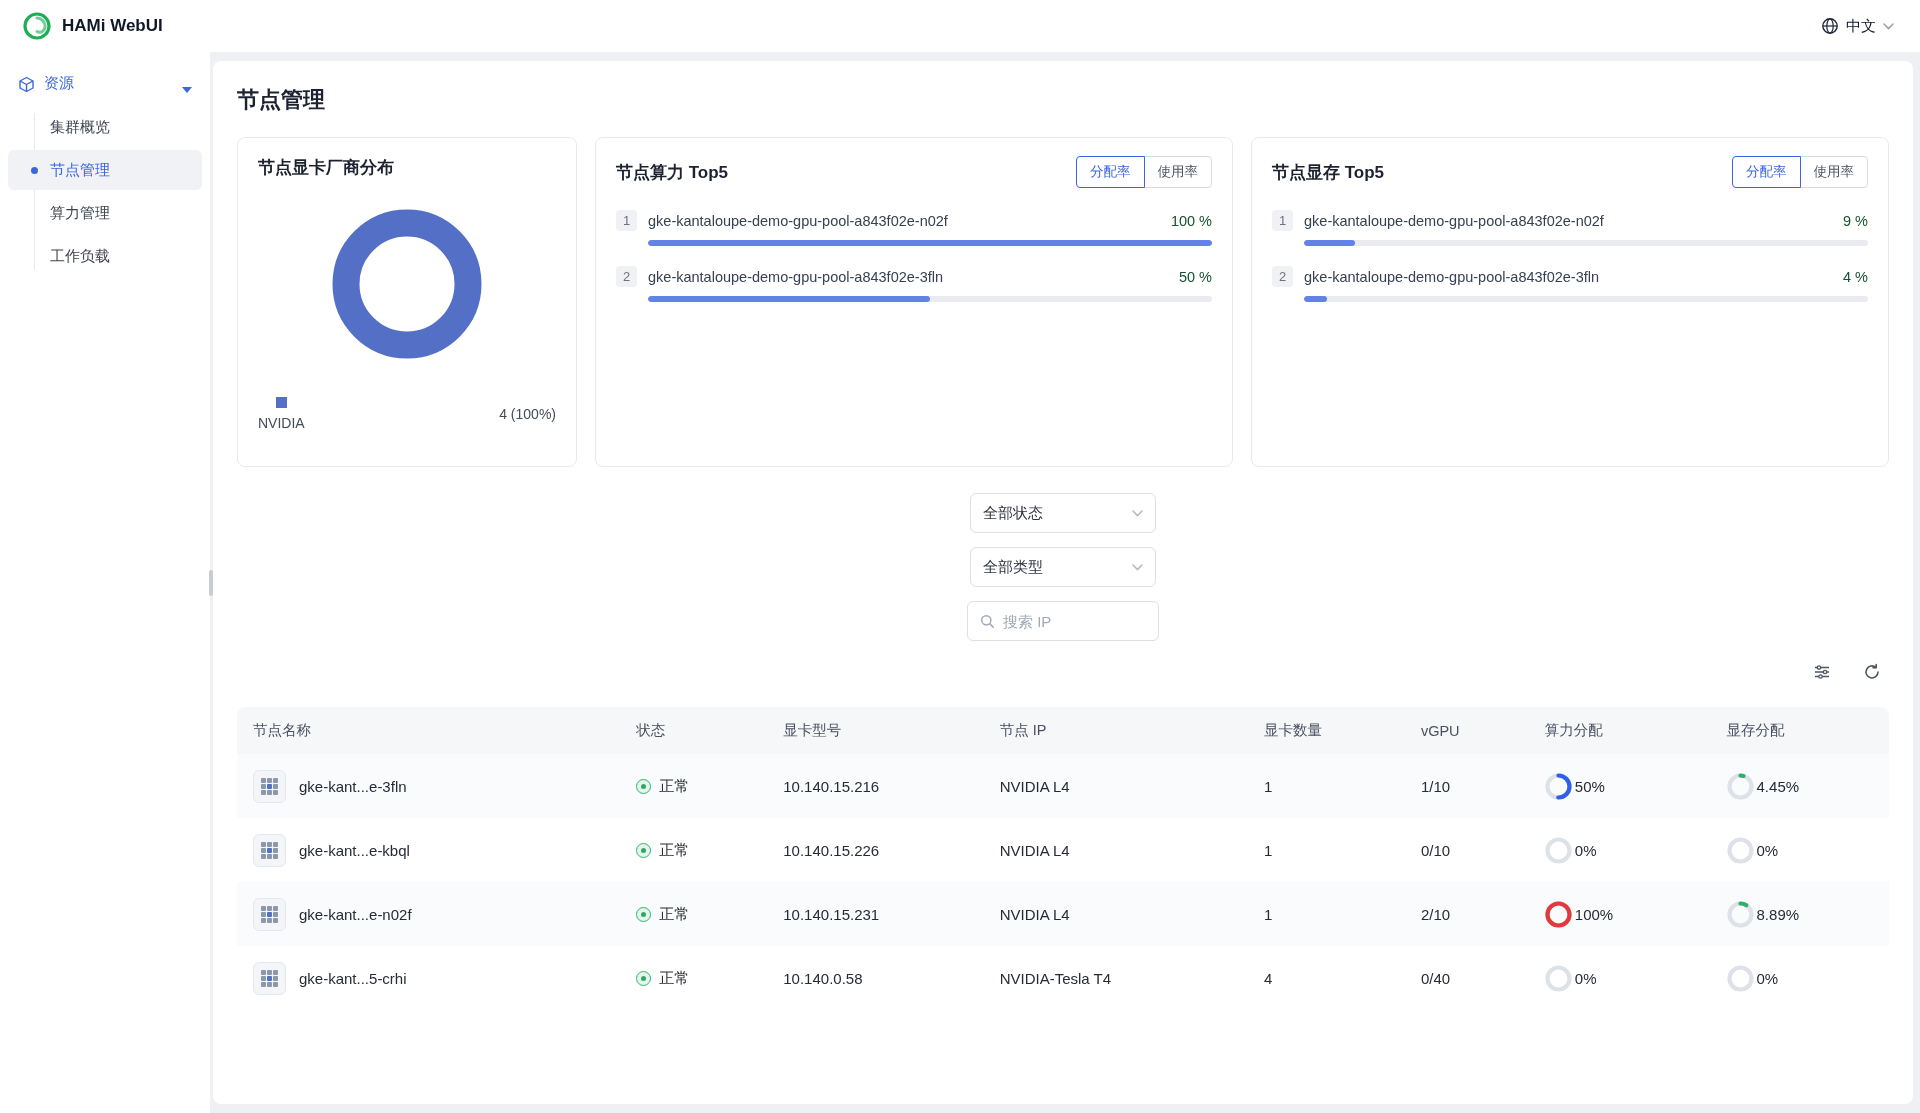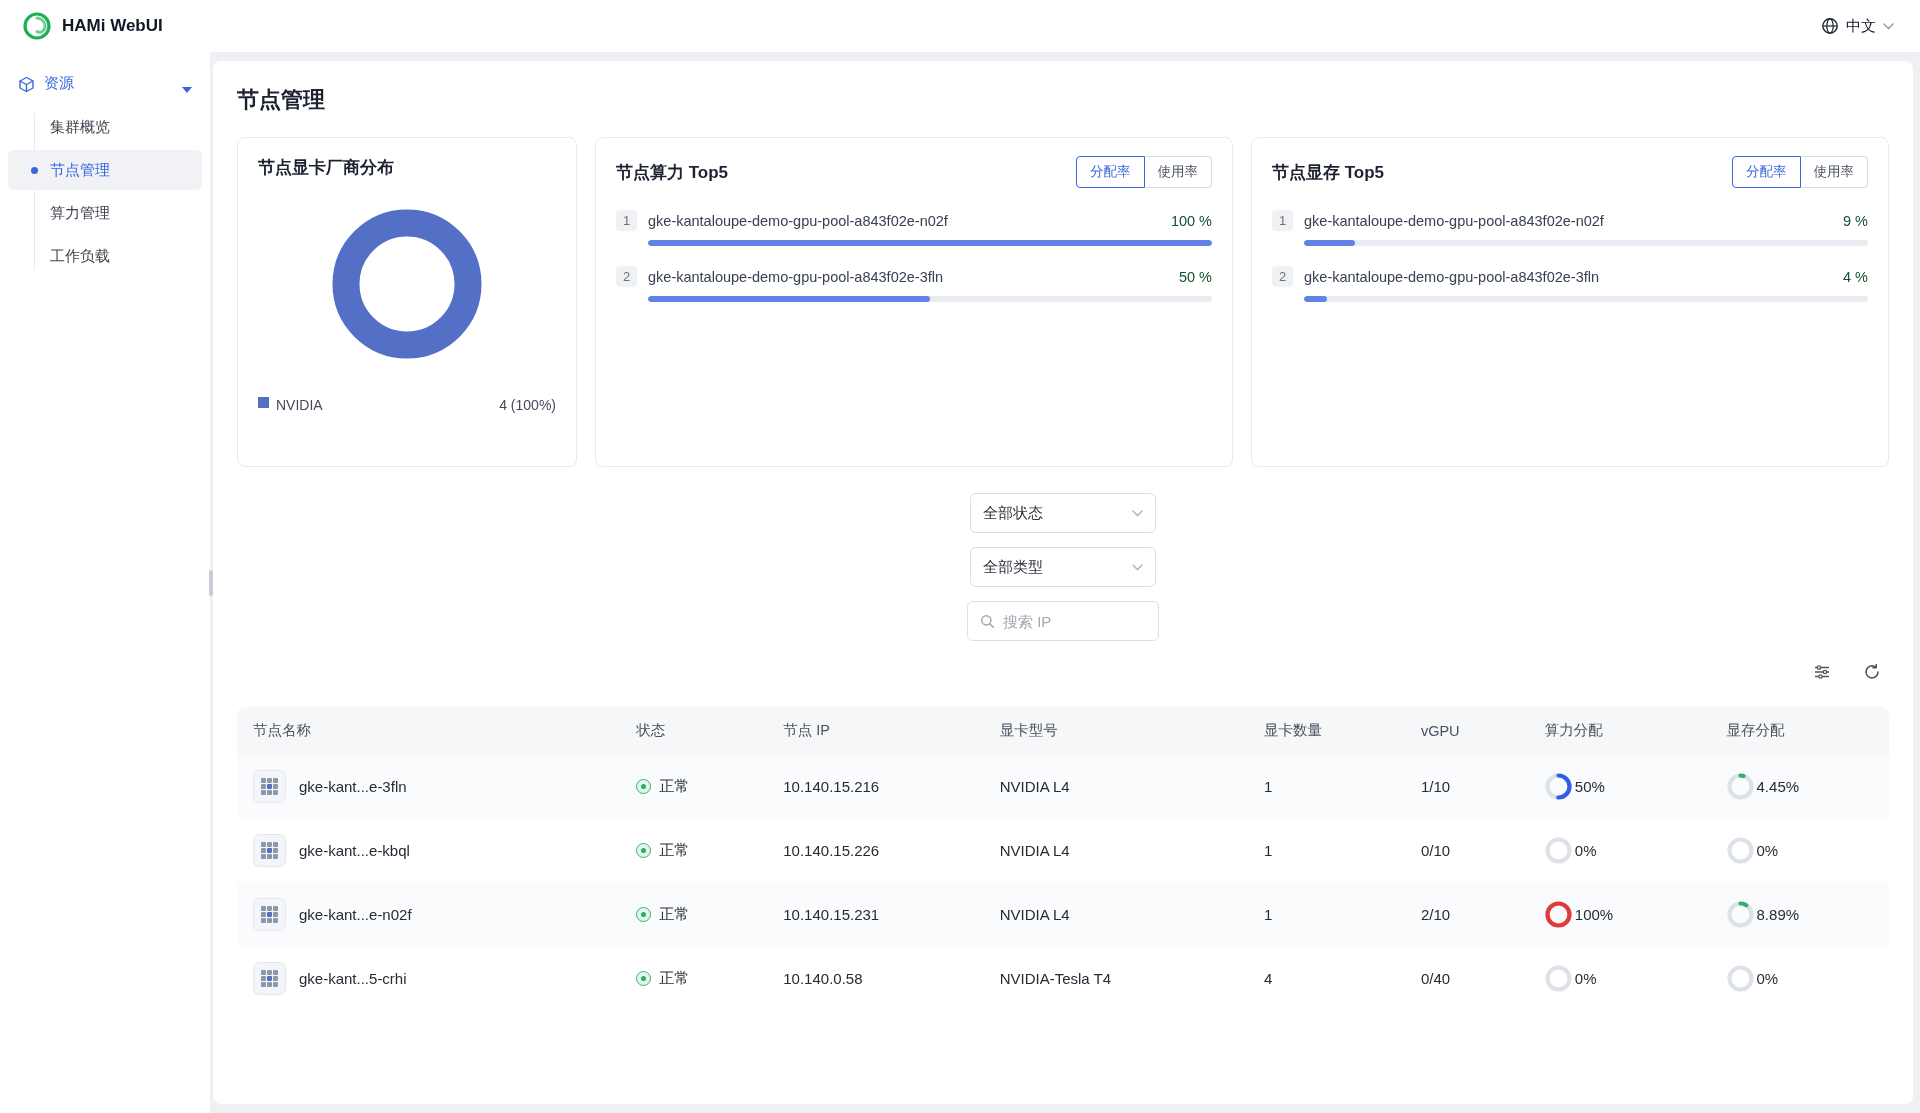--- a/index.html
+++ b/index.html
@@ -89,7 +89,7 @@
     display:flex; align-items:center; justify-content:space-between;
     margin-top:38px; font-size:14px; color:#444b58;
   }
-  .legend-left { display:flex; align-items:flex-start; gap:7px; }
+  .legend-left { display:flex; align-items:center; gap:7px;flex-direction:column; }
   .swatch { width:11px; height:11px; display:inline-block; }
   .legend-value { color:#444b58; }
 

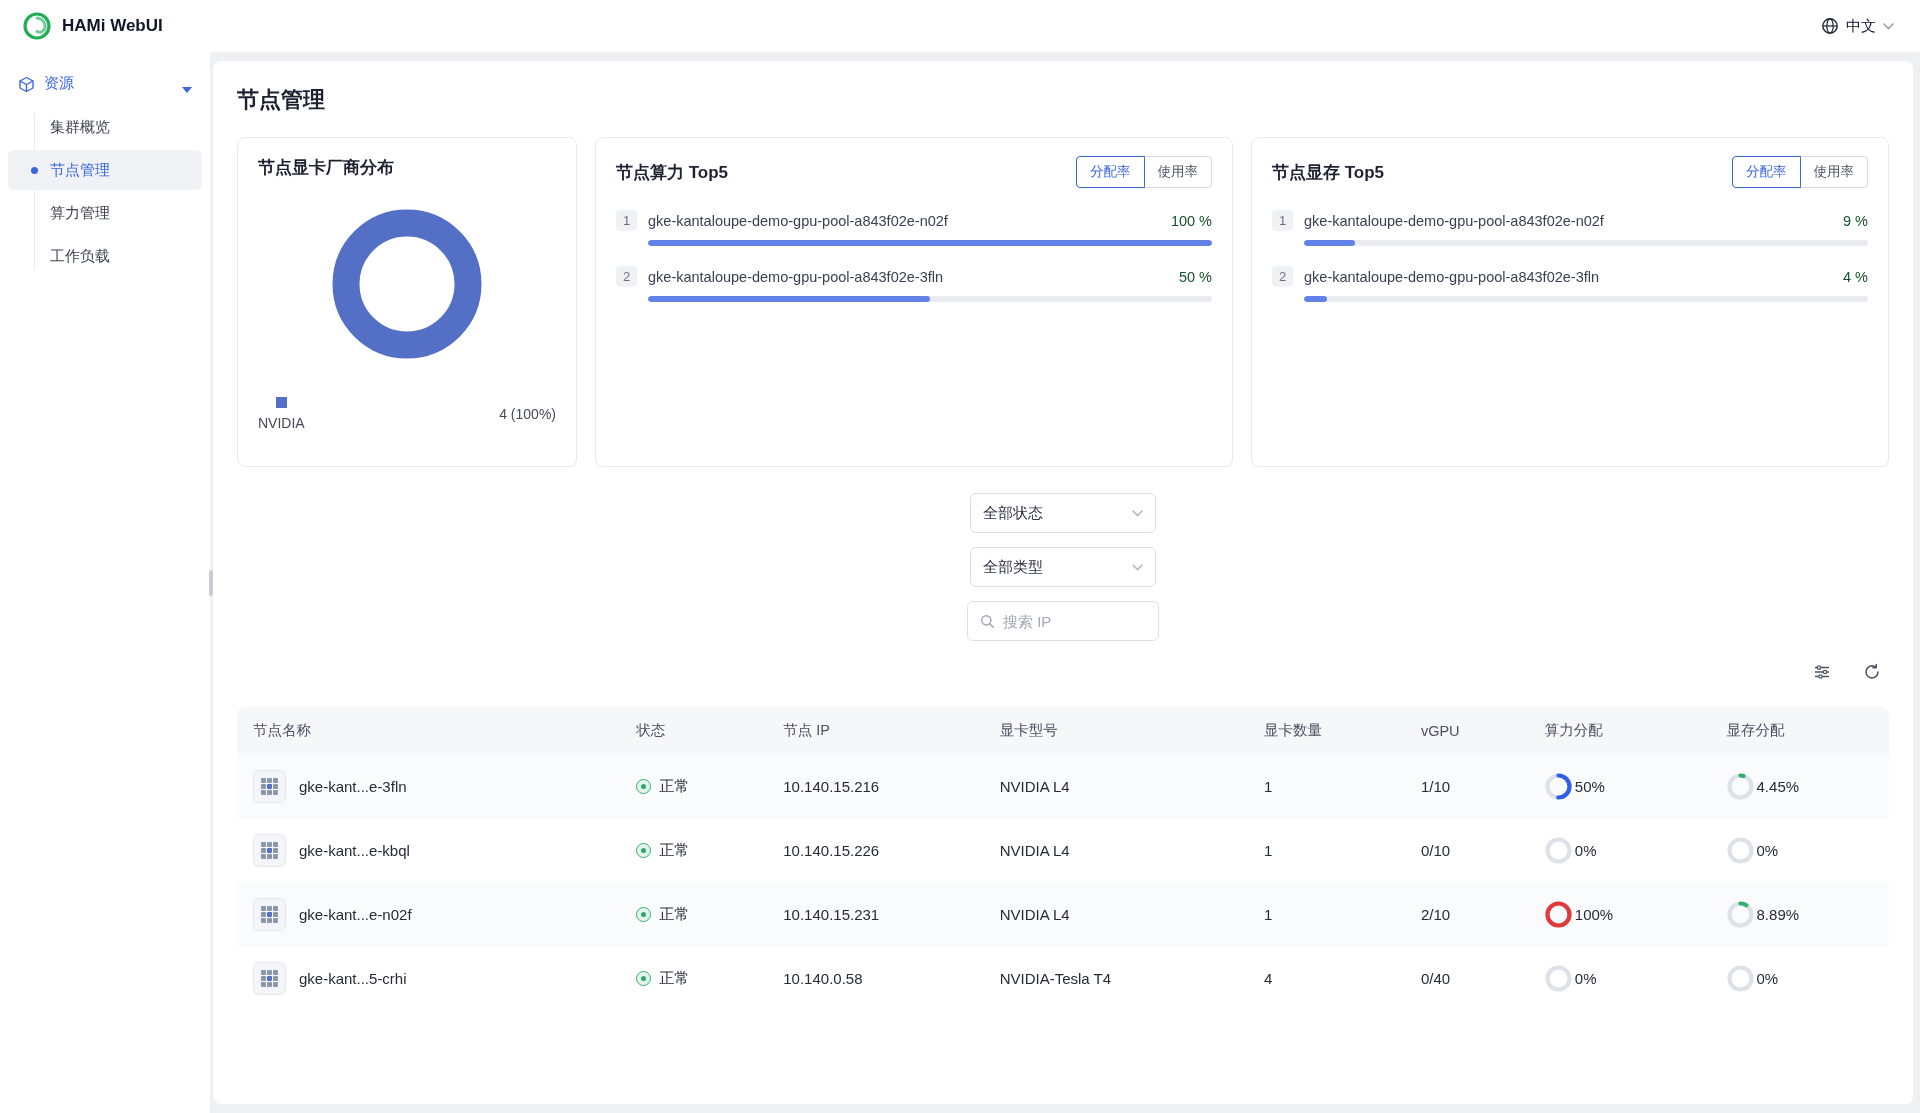--- a/index.html
+++ b/index.html
@@ -350,8 +350,8 @@
           <div class="thead">
             <div class="th">节点名称</div>
             <div class="th">状态</div>
+            <div class="th">显卡型号</div>
             <div class="th">节点 IP</div>
-            <div class="th">显卡型号</div>
             <div class="th">显卡数量</div>
             <div class="th">vGPU</div>
             <div class="th">算力分配</div>

